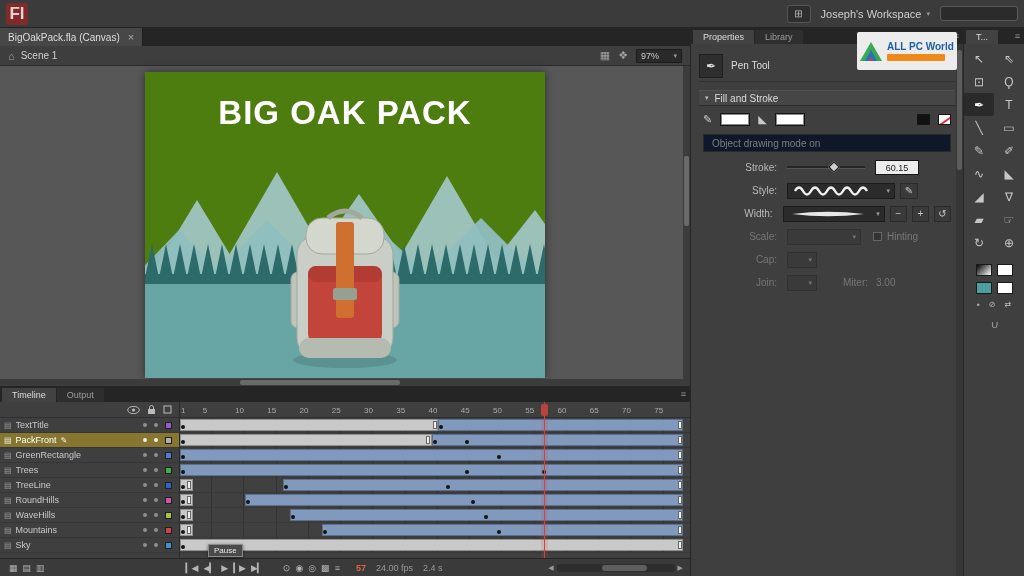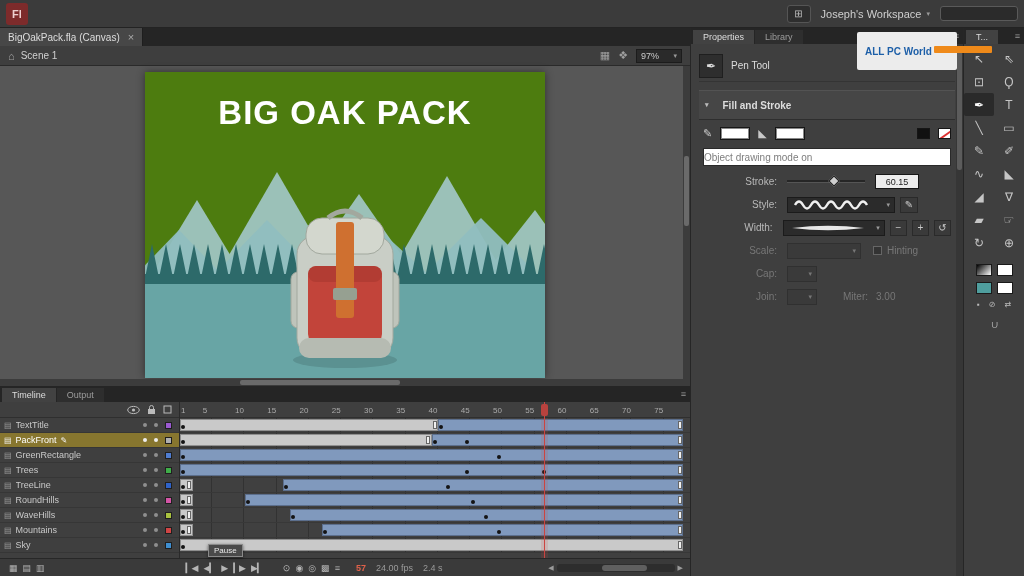--- a/index.html
+++ b/index.html
@@ -8,7 +8,7 @@
 
   
   #menubar{position:absolute;left:0;top:0;width:1024px;height:28px;background:#3b3b3b;border-bottom:1px solid #232323;display:flex;align-items:center;padding:0 6px}
-  .fl-logo{width:22px;height:22px;background:#7d2b2b;color:#eecfcf;font-weight:bold;font-size:11px;display:flex;align-items:center;justify-content:center;border-radius:3px;margin-right:8px}
+  .fl-logo{width:22px;height:22px;background:#7d2b2b;color:#eecfcf;font-weight:bold;font-size:17px;display:flex;align-items:center;justify-content:center;border-radius:3px;margin-right:8px}
   #menu-items{display:flex}
   .menu-item{padding:4px 9px;font-size:11px;color:#d2d2d2;cursor:default}
   .mb-right{margin-left:auto;display:flex;align-items:center;gap:10px}

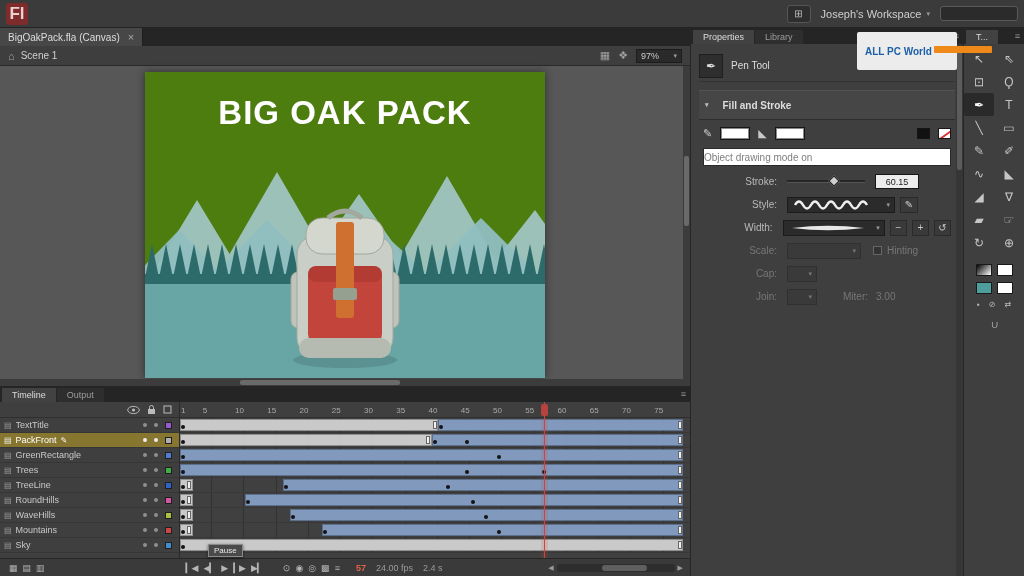--- a/index.html
+++ b/index.html
@@ -88,7 +88,7 @@
   .tool-chip{width:24px;height:24px;background:#2e2e2e;border:1px solid #1f1f1f;display:flex;align-items:center;justify-content:center;color:#ddd;font-size:12px}
   .tool-name{color:#ddd}
   .watermark{position:absolute;right:6px;top:4px;width:100px;height:38px;background:#ececec;border-radius:2px;display:flex;align-items:center;gap:5px;padding:3px;z-index:10}
-  .wm-text{display:flex;flex-direction:row;gap:2px}
+  .wm-text{display:flex;flex-direction:column;gap:2px}
   .wm-title{color:#1d5fa8;font-weight:bold;font-size:10px;white-space:nowrap}
   .wm-bar{width:58px;height:7px;background:#ef8a1a;border-radius:1px}
   .sec-head{margin-top:8px;height:30px;background:#464646;border-top:1px solid #535353;border-bottom:1px solid #2e2e2e;display:flex;align-items:center;gap:14px;padding:0 6px;color:#ddd;font-weight:bold}

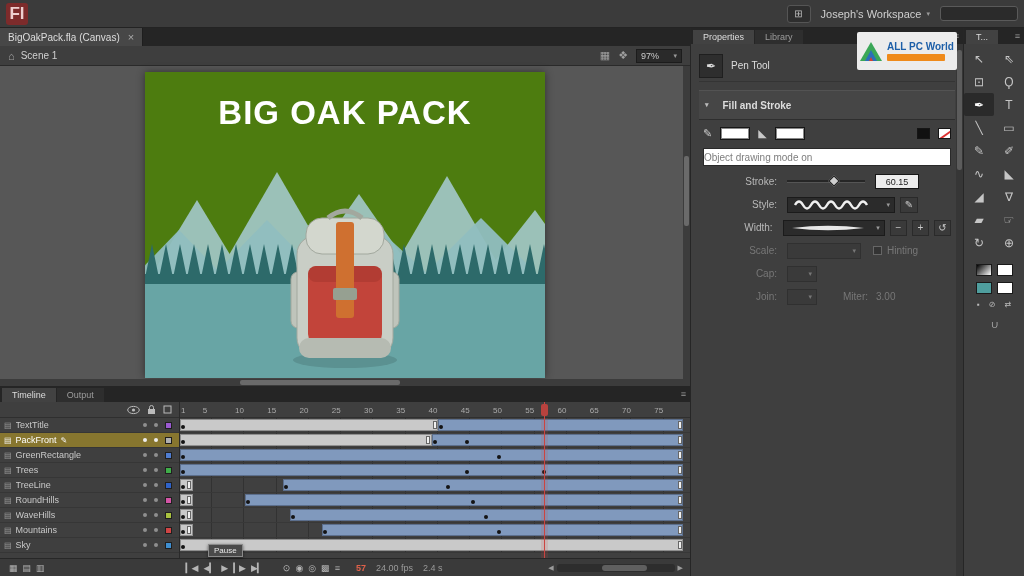--- a/index.html
+++ b/index.html
@@ -91,7 +91,7 @@
   .wm-text{display:flex;flex-direction:column;gap:2px}
   .wm-title{color:#1d5fa8;font-weight:bold;font-size:10px;white-space:nowrap}
   .wm-bar{width:58px;height:7px;background:#ef8a1a;border-radius:1px}
-  .sec-head{margin-top:8px;height:30px;background:#464646;border-top:1px solid #535353;border-bottom:1px solid #2e2e2e;display:flex;align-items:center;gap:14px;padding:0 6px;color:#ddd;font-weight:bold}
+  .sec-head{margin-top:8px;height:16px;background:#464646;border-top:1px solid #535353;border-bottom:1px solid #2e2e2e;display:flex;align-items:center;gap:6px;padding:0 6px;color:#ddd;font-weight:normal}
   .sec-caret{font-size:7px;color:#bbb}
   .swatch-row{display:flex;align-items:center;gap:8px;height:26px;padding:0 4px}
   .sw-ic{color:#c9c9c9;font-size:11px}

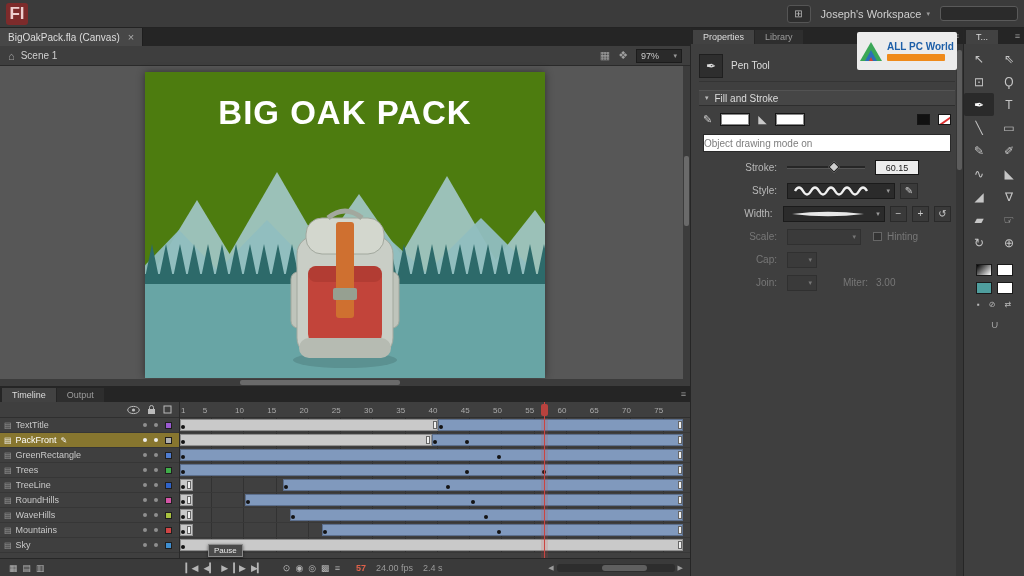--- a/index.html
+++ b/index.html
@@ -100,7 +100,7 @@
   .mini-black{background:#111;margin-left:auto}
   .mini-none{background:#fff;position:relative;overflow:hidden}
   .mini-none::after{content:"";position:absolute;left:-2px;top:4px;width:20px;height:2px;background:#d33;transform:rotate(-35deg)}
-  .obj-draw{height:18px;margin:2px 4px 4px 4px;background:#ffffff;border:1px solid #2a2a2a;color:#7e7e7e;display:flex;align-items:center;padding:0 0}
+  .obj-draw{height:18px;margin:2px 4px 4px 4px;background:#0f172a;border:1px solid #2a2a2a;color:#7e7e7e;display:flex;align-items:center;padding:0 8px}
   .prow{display:flex;align-items:center;height:23px;padding:0 4px}
   .plabel{width:74px;text-align:right;margin-right:10px;color:#b9b9b9}
   .plabel.dim,.dim{color:#777}

